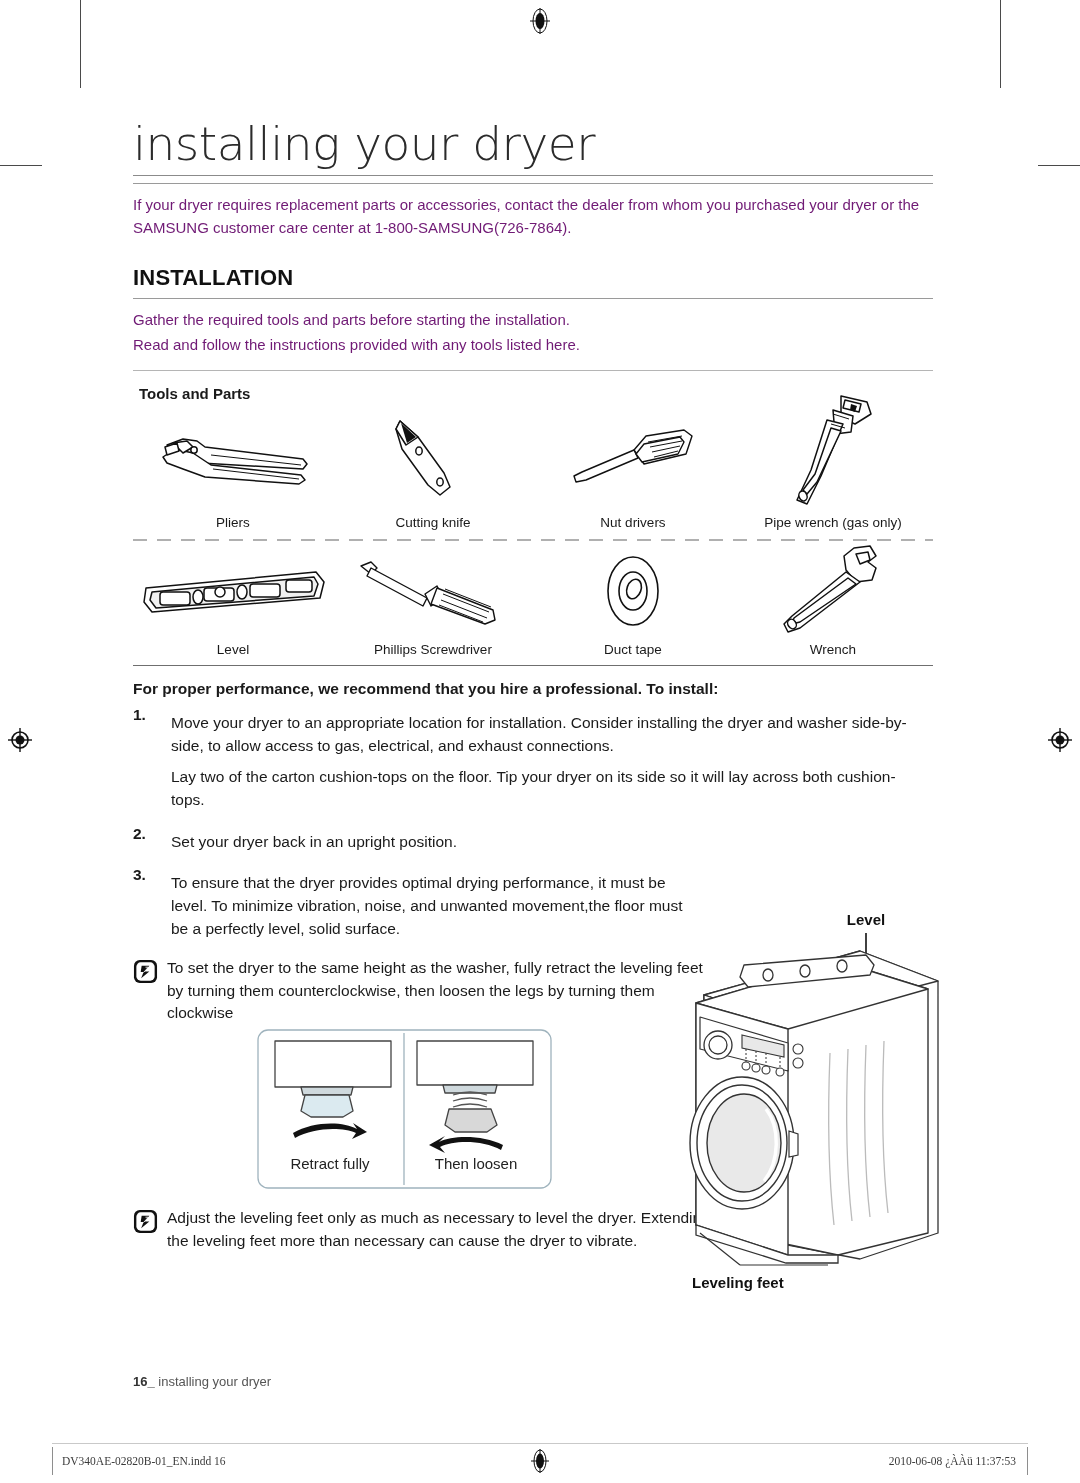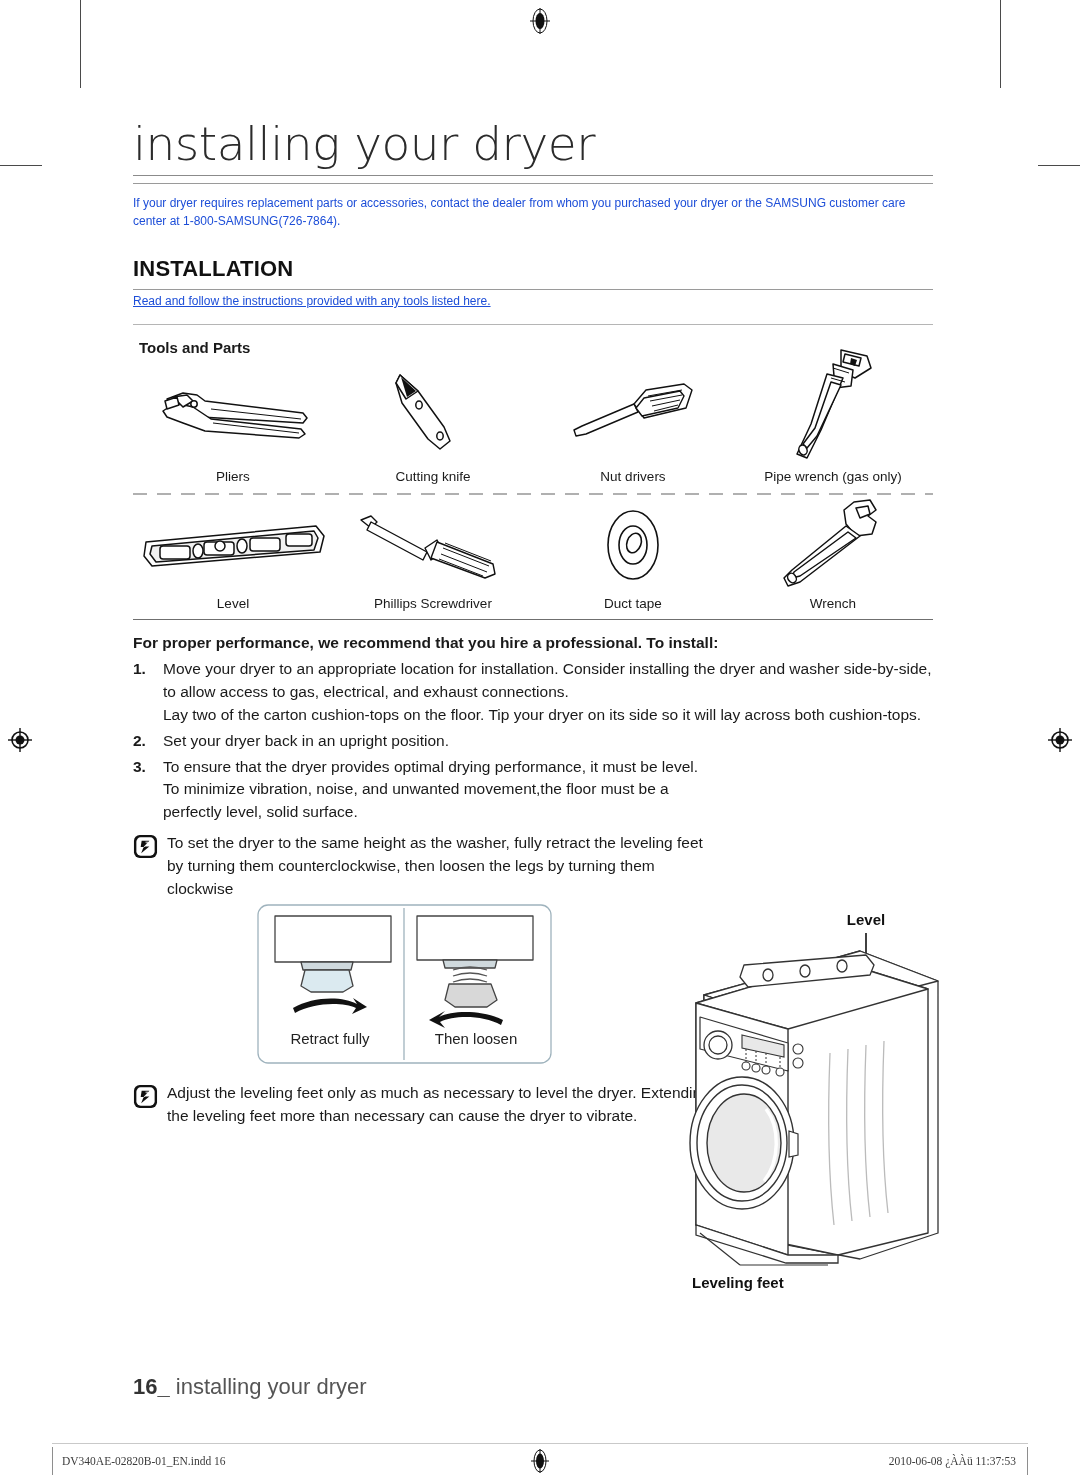--- a/index.html
+++ b/index.html
@@ -37,7 +37,7 @@
   .sec-h.caps{text-transform:uppercase;}
   .rule-sec{height:1px;background:#9a9a9a;margin-top:7px;}
 
-  .body-p{font-size:12px;line-height:1.5;margin-top:10px;color:#1d4ed8;}
+  .body-p{font-size:15px;line-height:1.5;margin-top:10px;color:#701a75;}
 
   
   .tools-head{font-size:15px;font-weight:bold;margin-top:14px;padding-left:6px;}

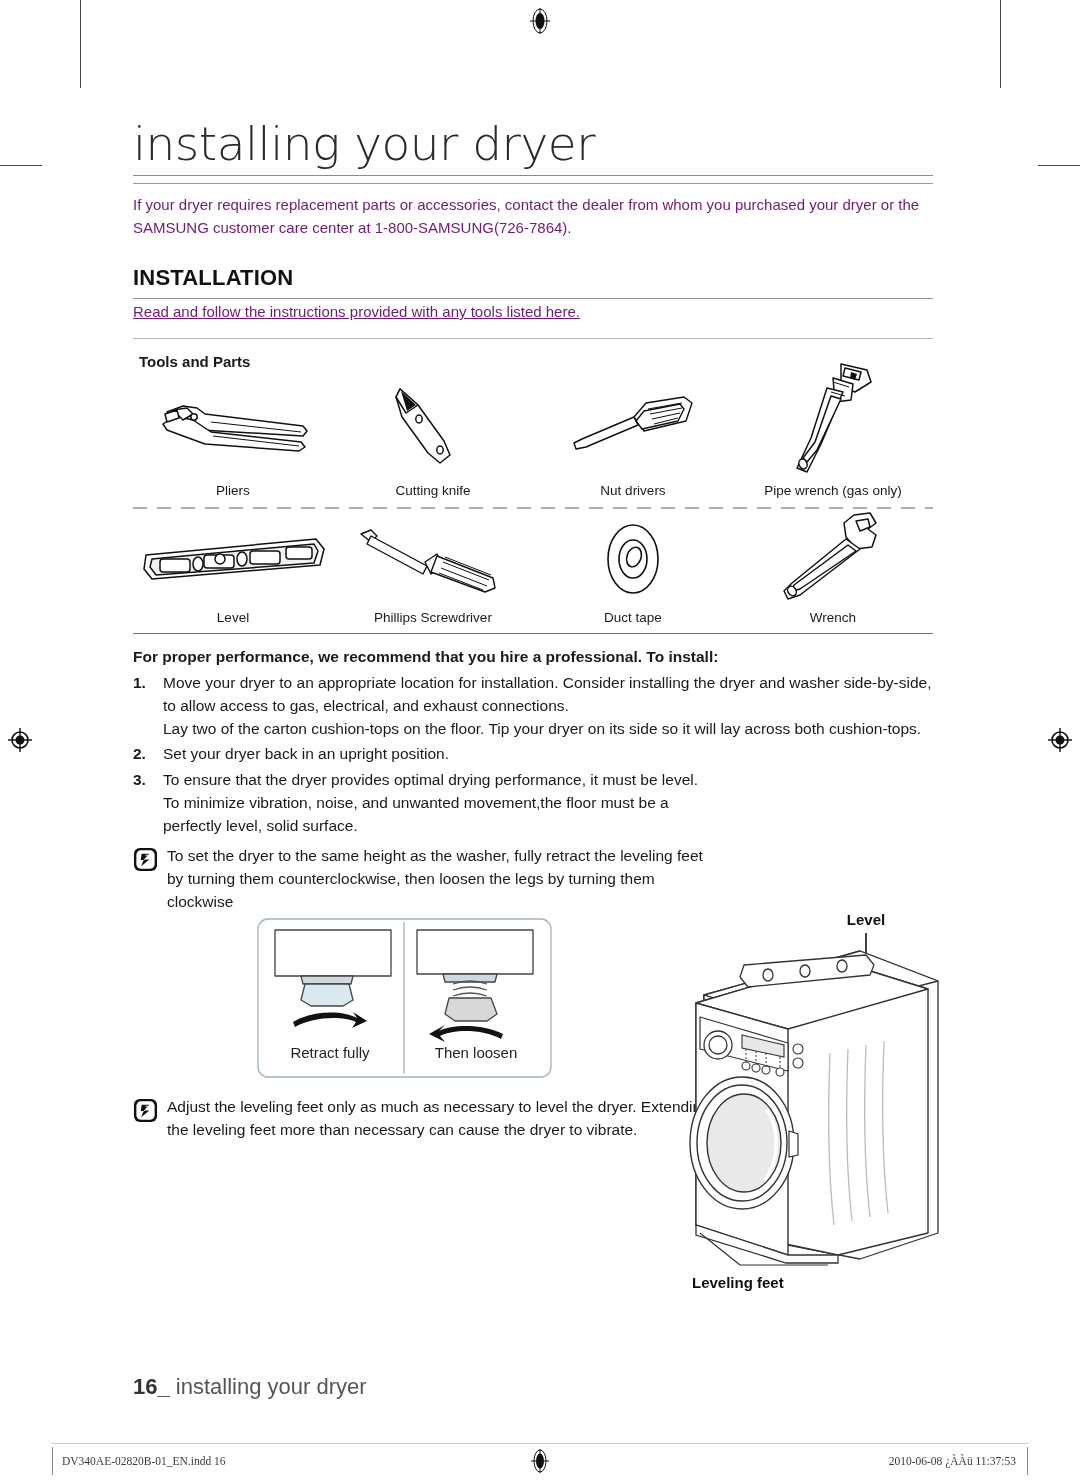--- a/index.html
+++ b/index.html
@@ -137,6 +137,7 @@
 
     <div class="sec-h">INSTALLATION</div>
     <div class="rule-sec"></div>
+    <div class="body-p">Gather the required tools and parts before starting the installation.</div>
     <div class="body-p" style="margin-top:2px;text-decoration:underline;">Read and follow the instructions provided with any tools listed here.</div>
 
     <div class="rule-thin" style="margin-top:14px;"></div>

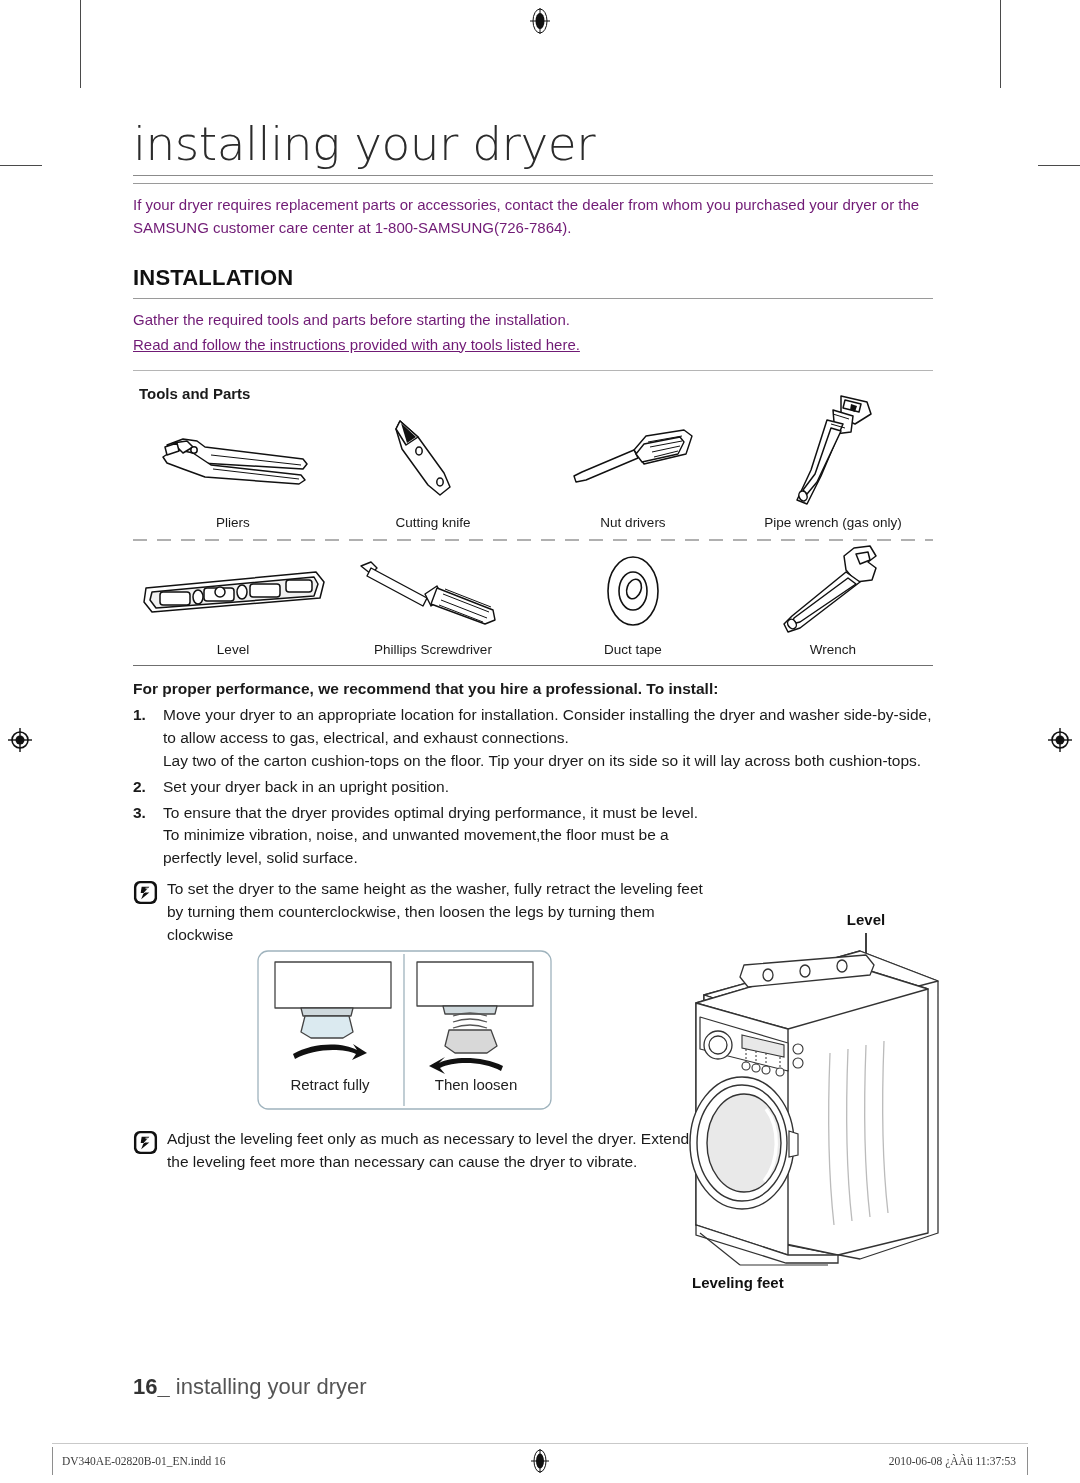--- a/index.html
+++ b/index.html
@@ -138,7 +138,7 @@
     <div class="sec-h">INSTALLATION</div>
     <div class="rule-sec"></div>
     <div class="body-p">Gather the required tools and parts before starting the installation.</div>
-    <div class="body-p" style="margin-top:2px;text-decoration:underline;">Read and follow the instructions provided with any tools listed here.</div>
+    <div class="body-p" style="margin-top:2px;">Read and follow the instructions provided with any tools listed here.</div>
 
     <div class="rule-thin" style="margin-top:14px;"></div>
     <div class="tools-head">Tools and Parts</div>

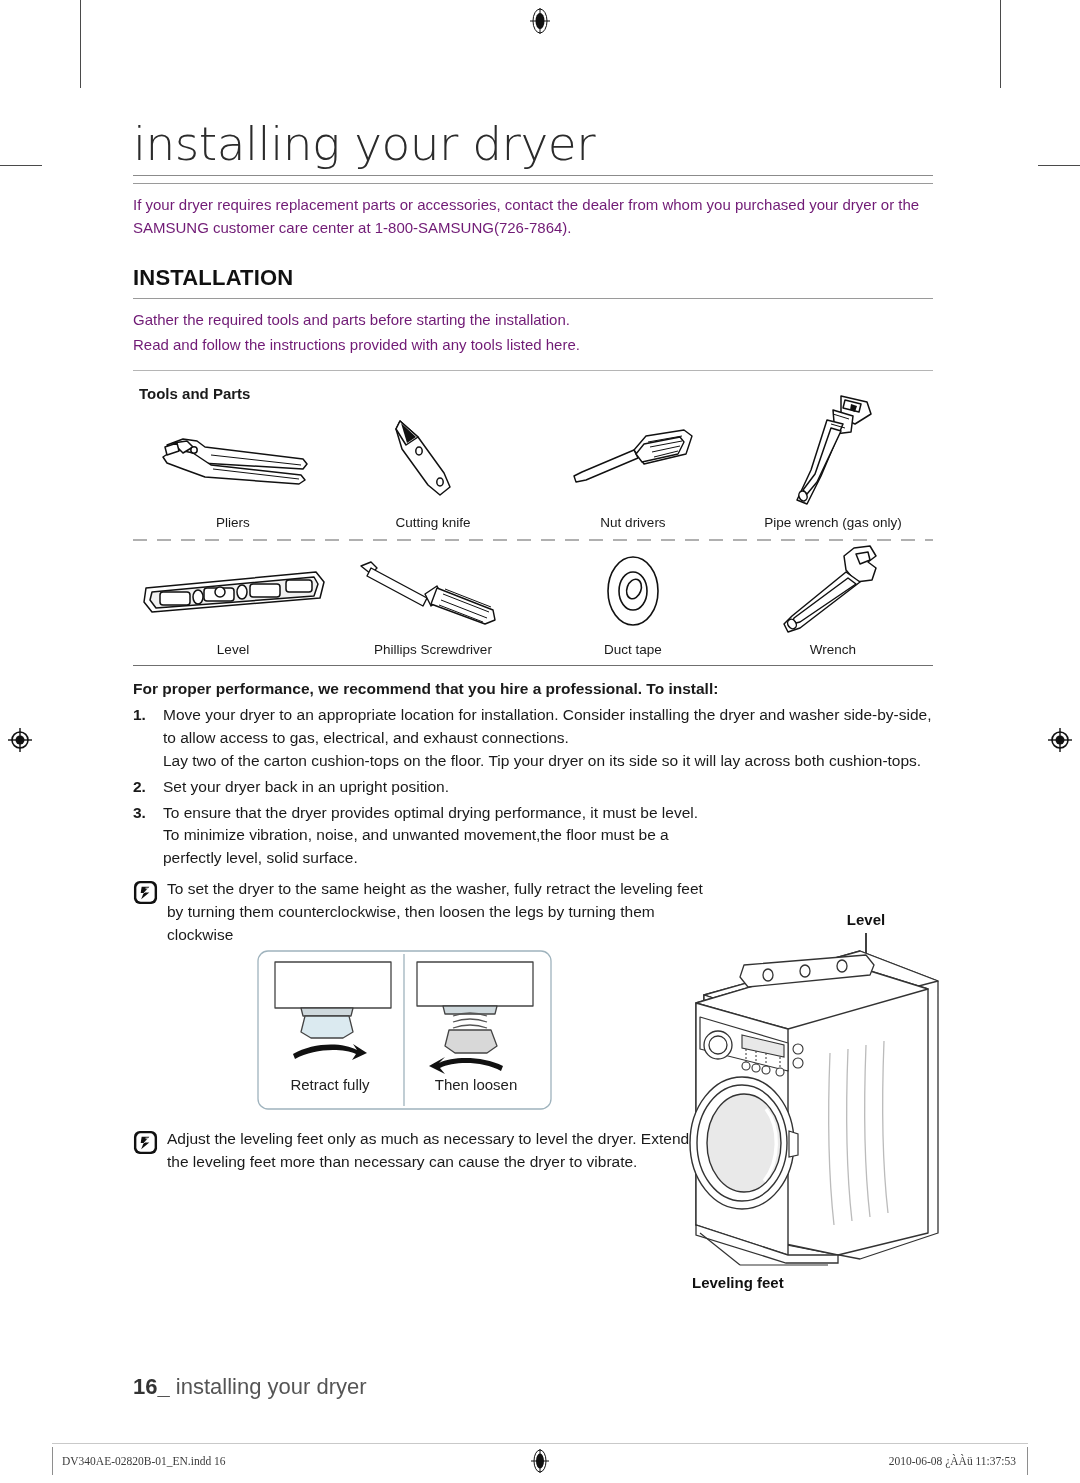--- a/index.html
+++ b/index.html
@@ -59,7 +59,7 @@
   .step{display:flex;font-size:15.5px;line-height:1.47;margin-top:3px;}
   .step .num{width:30px;flex:none;font-weight:bold;}
   .step .txt{flex:1;}
-  .step .txt p{margin:0;}
+  .step .txt p{margin:8px;}
   .step.narrow .txt{max-width:545px;}
 
   

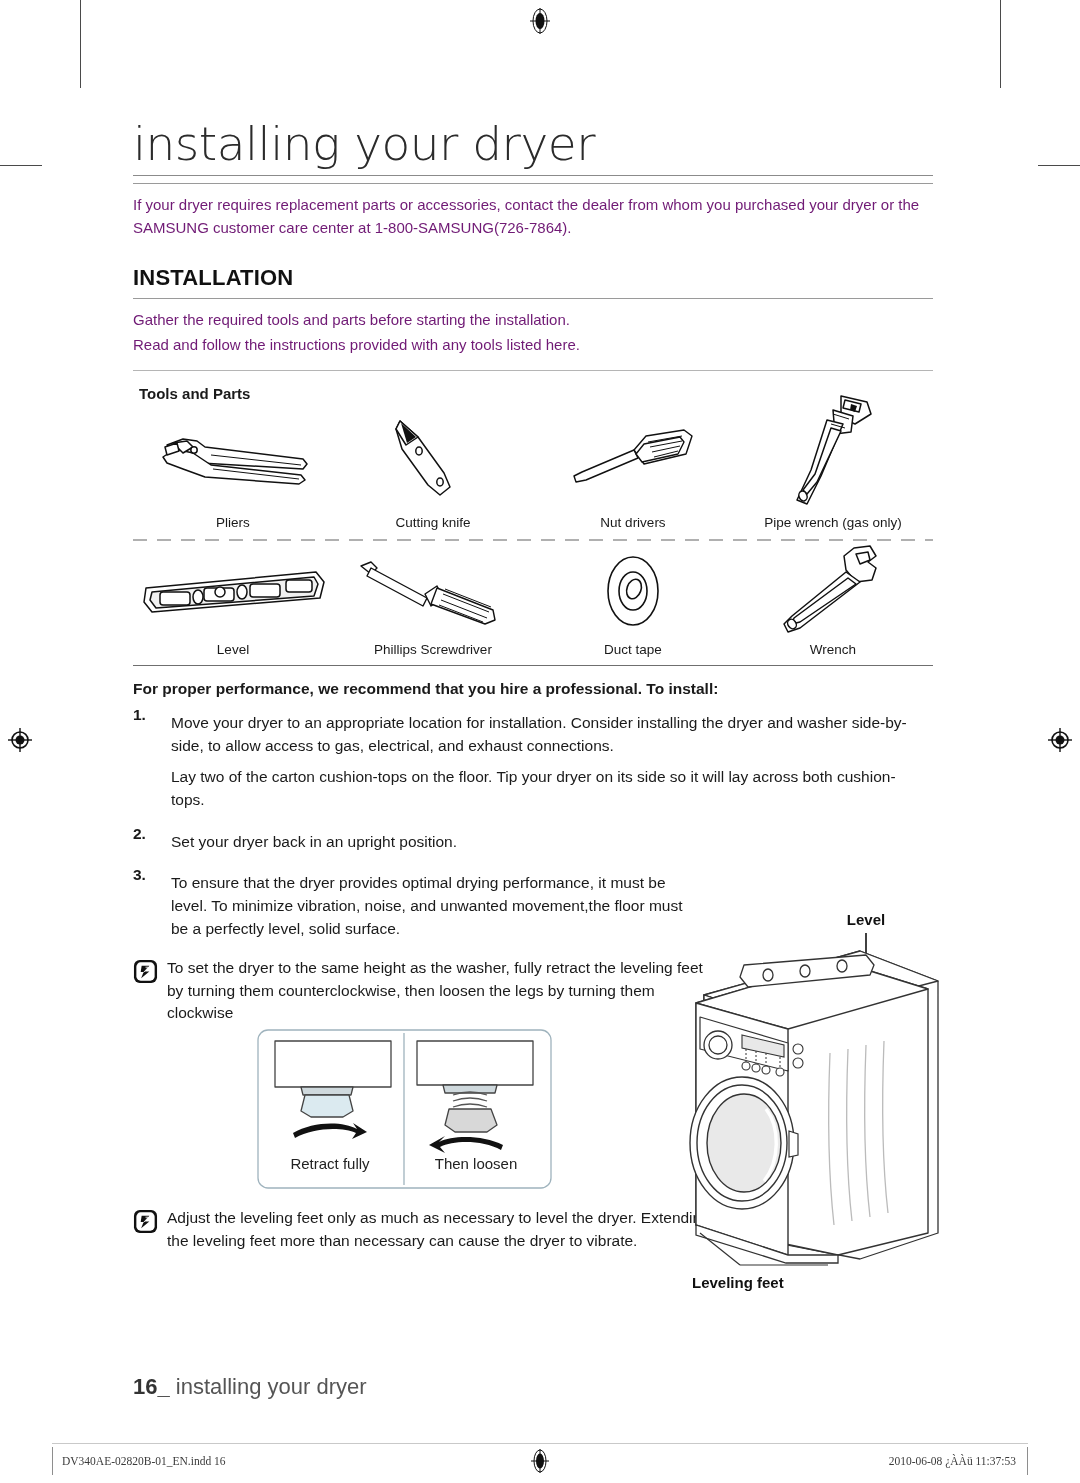--- a/index.html
+++ b/index.html
@@ -76,7 +76,7 @@
   .dryer-fig{position:absolute;left:688px;top:903px;width:345px;}
 
   
-  .footer{position:absolute;left:133px;top:1374px;font-size:22px;color:#555;}
+  .footer{position:absolute;left:133px;top:1374px;font-size:13px;color:#555;}
   .footer b{color:#333;font-weight:bold;}
 
   .printbar{position:absolute;left:0;top:1443px;width:1080px;height:48px;}

